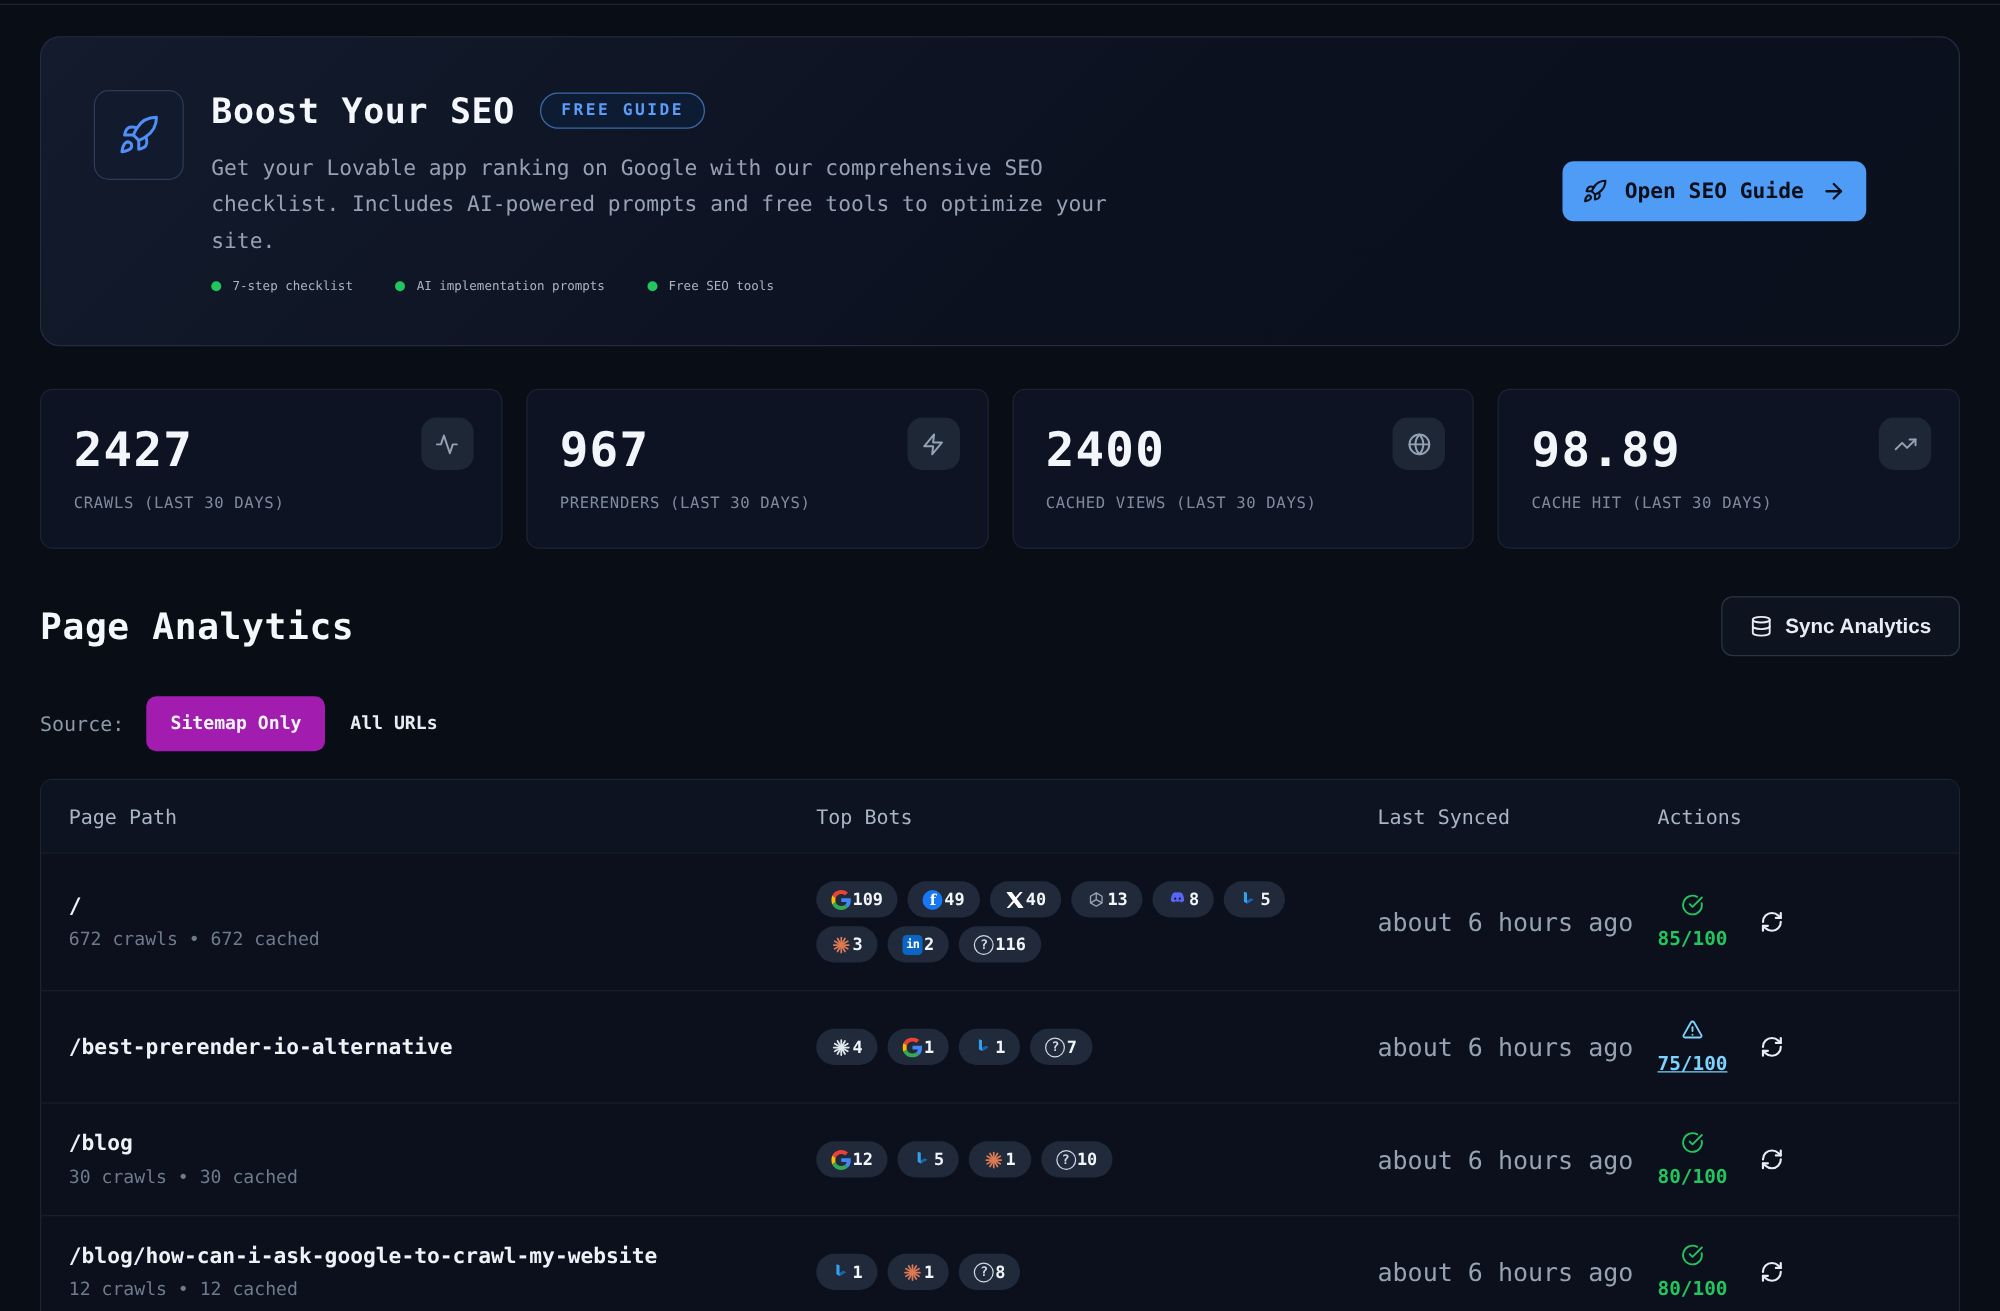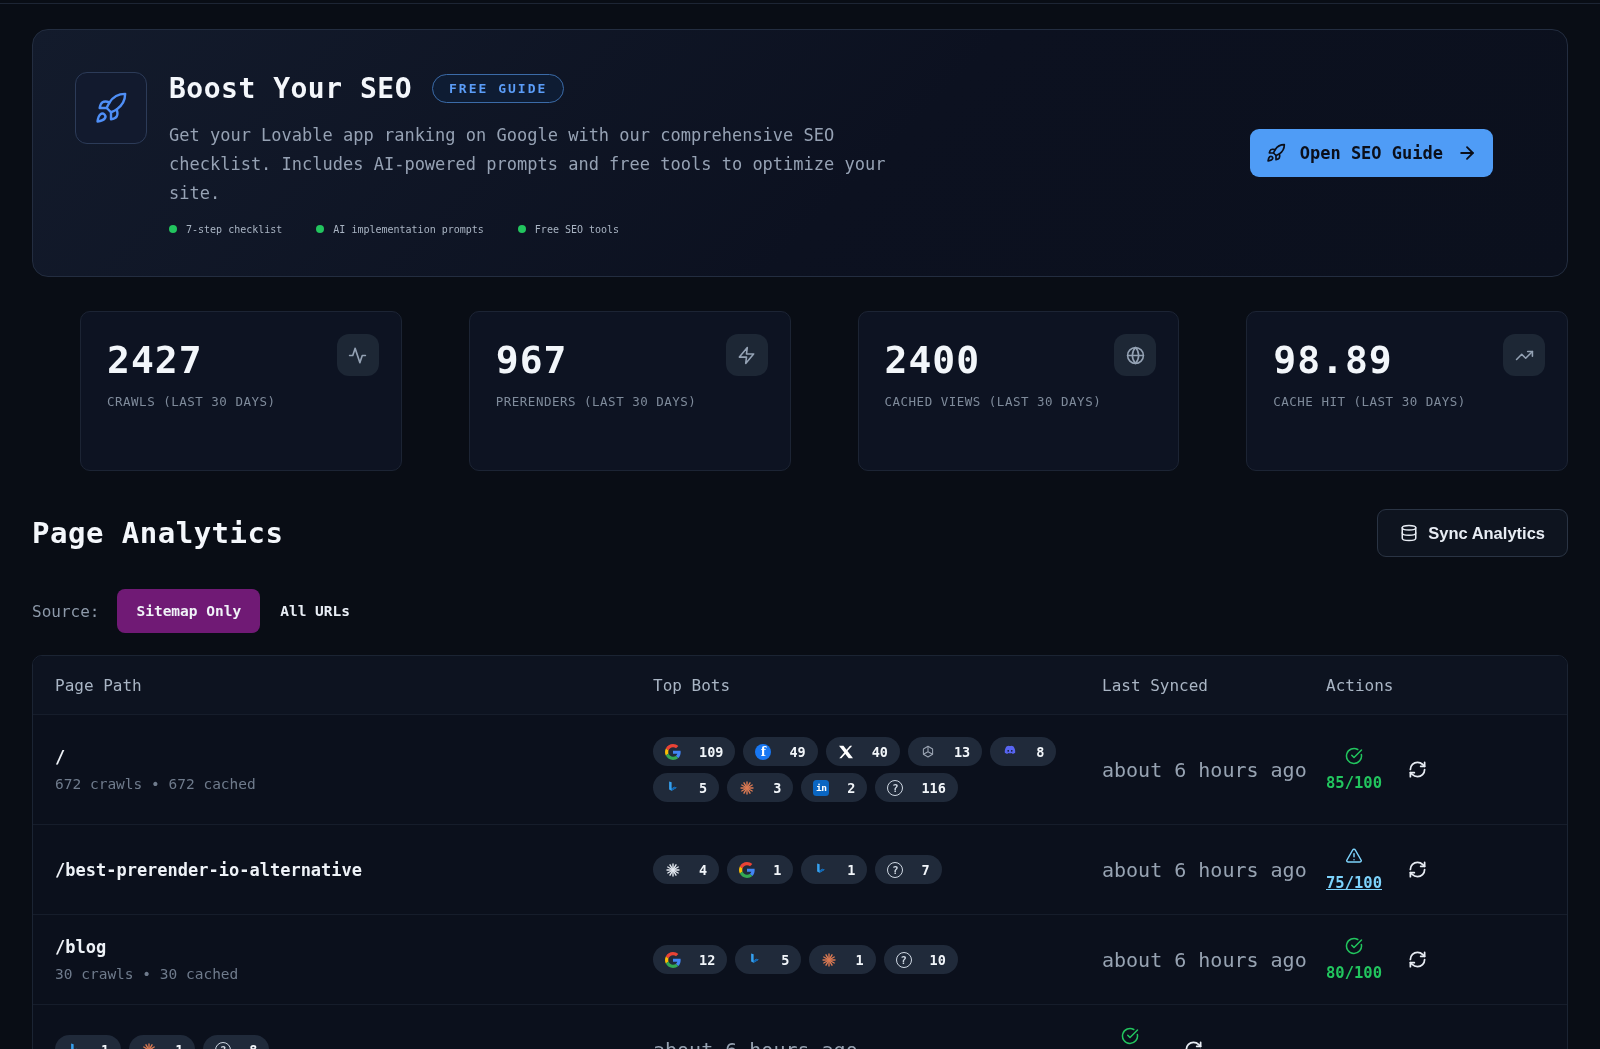--- a/index.html
+++ b/index.html
@@ -56,10 +56,9 @@
   
   .stats { display:flex; gap:19px; margin-top:34px; }
   .stat-card {
-    position:relative; flex:1; height:160px;
+    position:relative; flex:1; height:128px;
     background:#0d1322; border:1px solid #1c2434; border-radius:10px;
     padding:26px 26px;
-    margin-left:48px;
   }
   .stat-value { font-size:38px; font-weight:bold; color:#f2f6fa; letter-spacing:1px; }
   .stat-label { margin-top:12px; font-size:12.5px; letter-spacing:0.5px; color:#7f8b9b; }

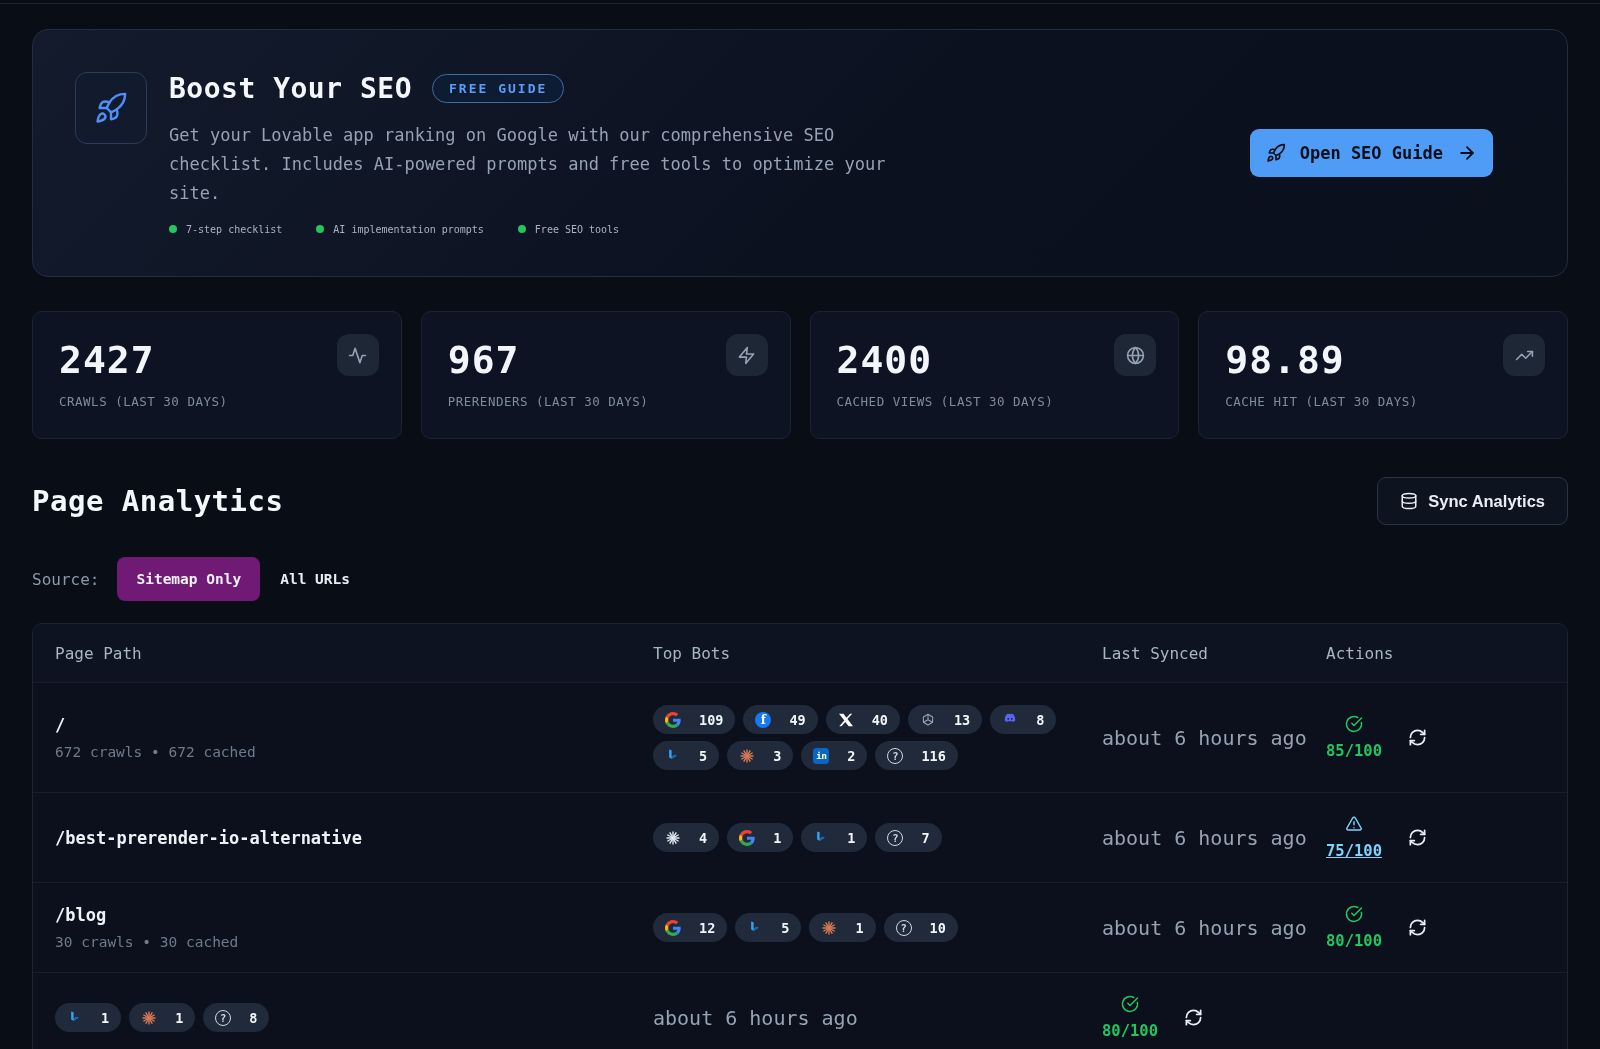--- a/index.html
+++ b/index.html
@@ -83,7 +83,7 @@
   .source-row { display:flex; align-items:center; margin-top:32px; height:44px; }
   .source-label { color:#8d99a9; font-size:16px; margin-right:18px; }
   .source-pill {
-    background:#701a75; color:#f0f3f8; border-radius:8px;
+    background:#a21caf; color:#f0f3f8; border-radius:8px;
     height:44px; padding:0 19px; display:flex; align-items:center;
     font-size:14.5px; font-weight:bold; cursor:pointer;
   }

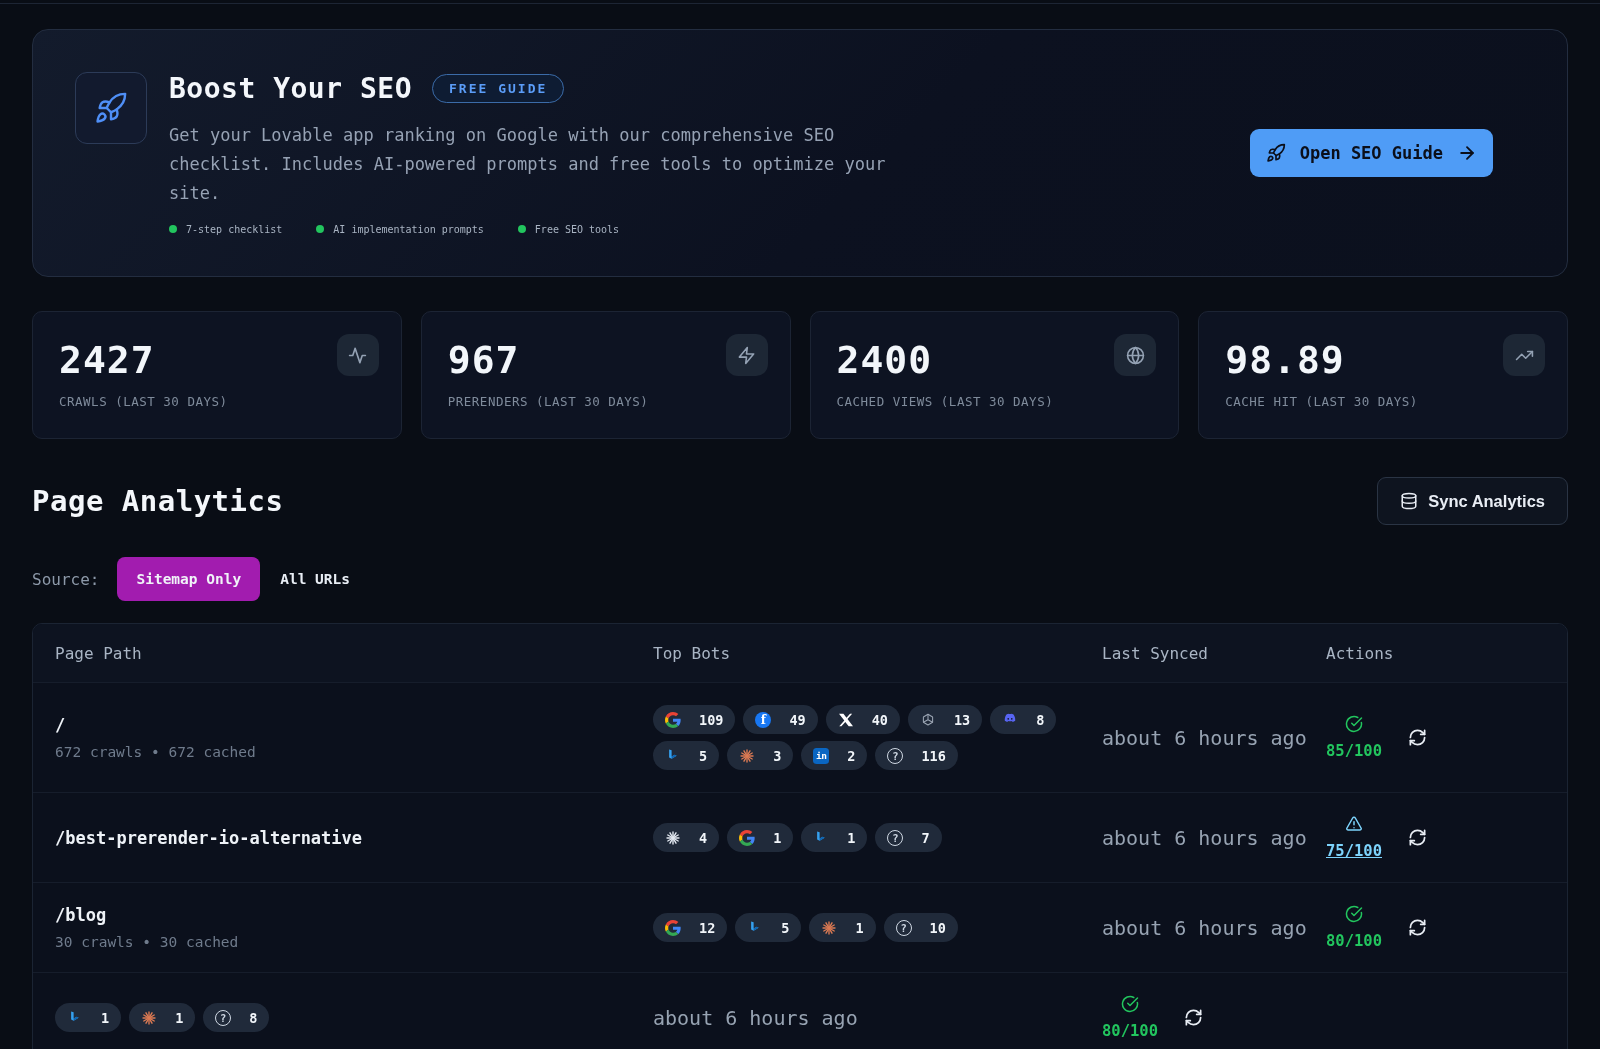--- a/index.html
+++ b/index.html
@@ -106,7 +106,7 @@
   .meta { margin-top:9px; font-size:14.5px; color:#6f7b8c; }
   .bots { display:flex; flex-wrap:wrap; gap:7px 8px; max-width:440px; padding-right:10px; }
   .badge {
-    display:inline-flex; align-items:center; gap:18px;
+    display:inline-flex; align-items:center; gap:1px;
     background:#202a3a; border-radius:999px;
     height:29px; padding:0 12px;
   }

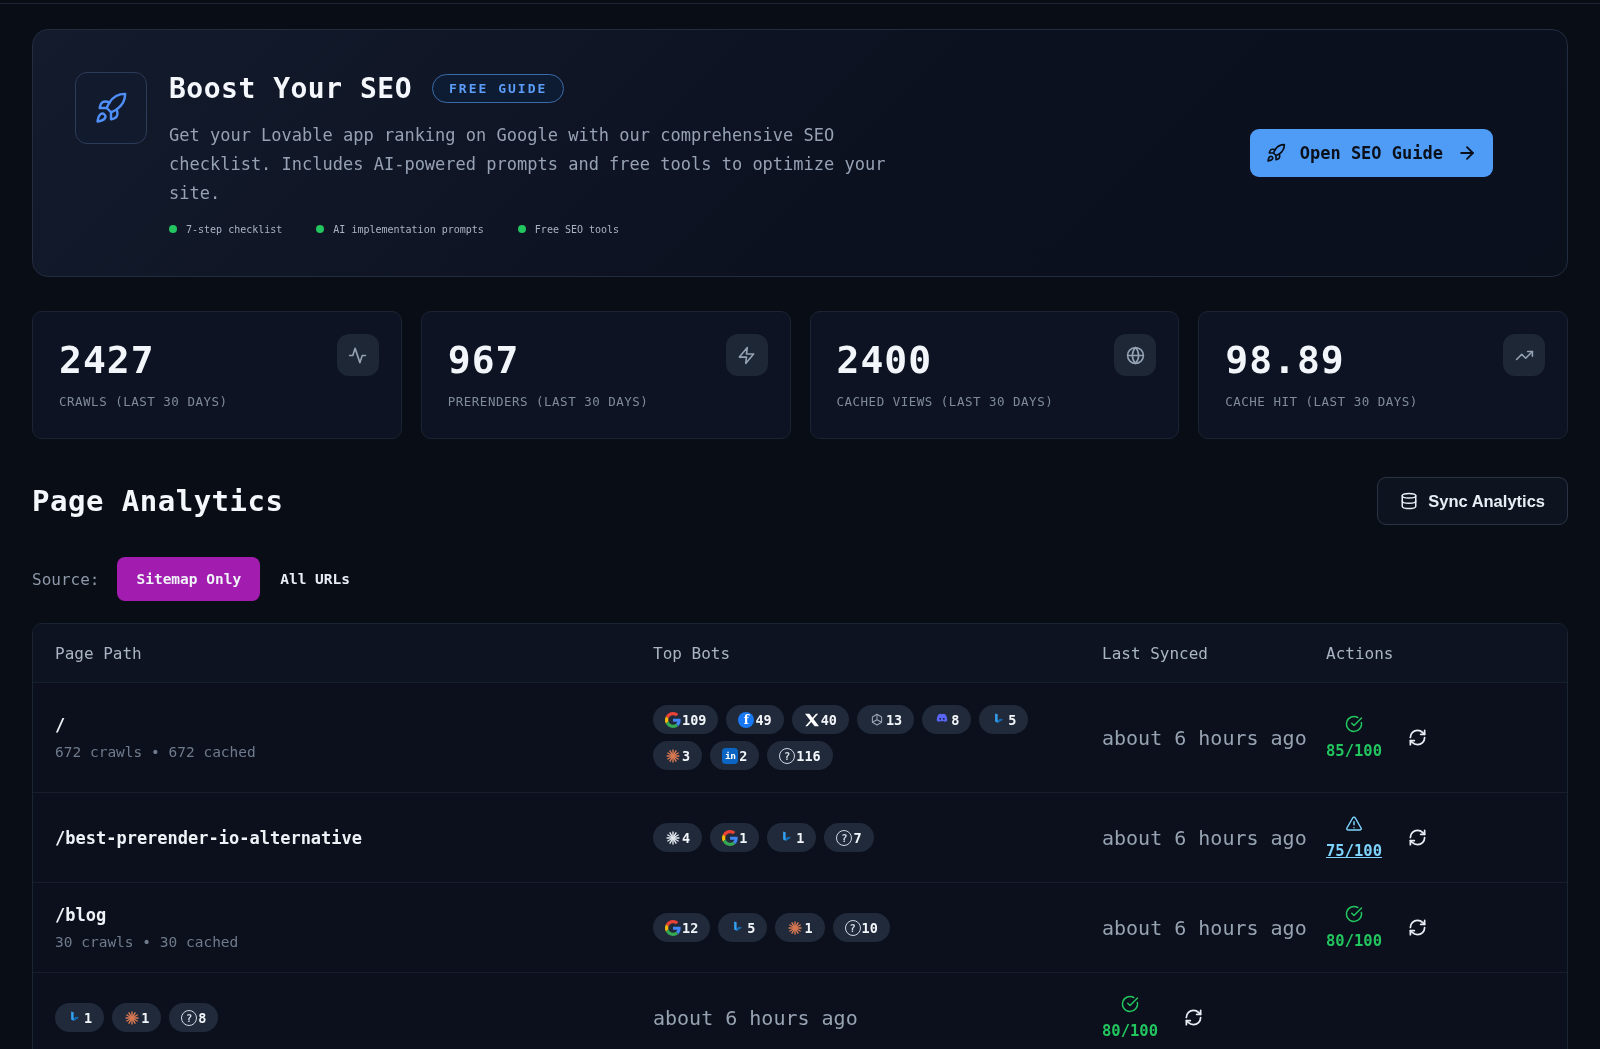--- a/index.html
+++ b/index.html
@@ -503,6 +503,10 @@
   </div>
 
   <div class="trow">
+    <div>
+      <div class="path">/blog/how-can-i-ask-google-to-crawl-my-website</div>
+      <div class="meta">12 crawls • 12 cached</div>
+    </div>
     <div class="bots">
         <span class="badge">
           <span class="bicon">

